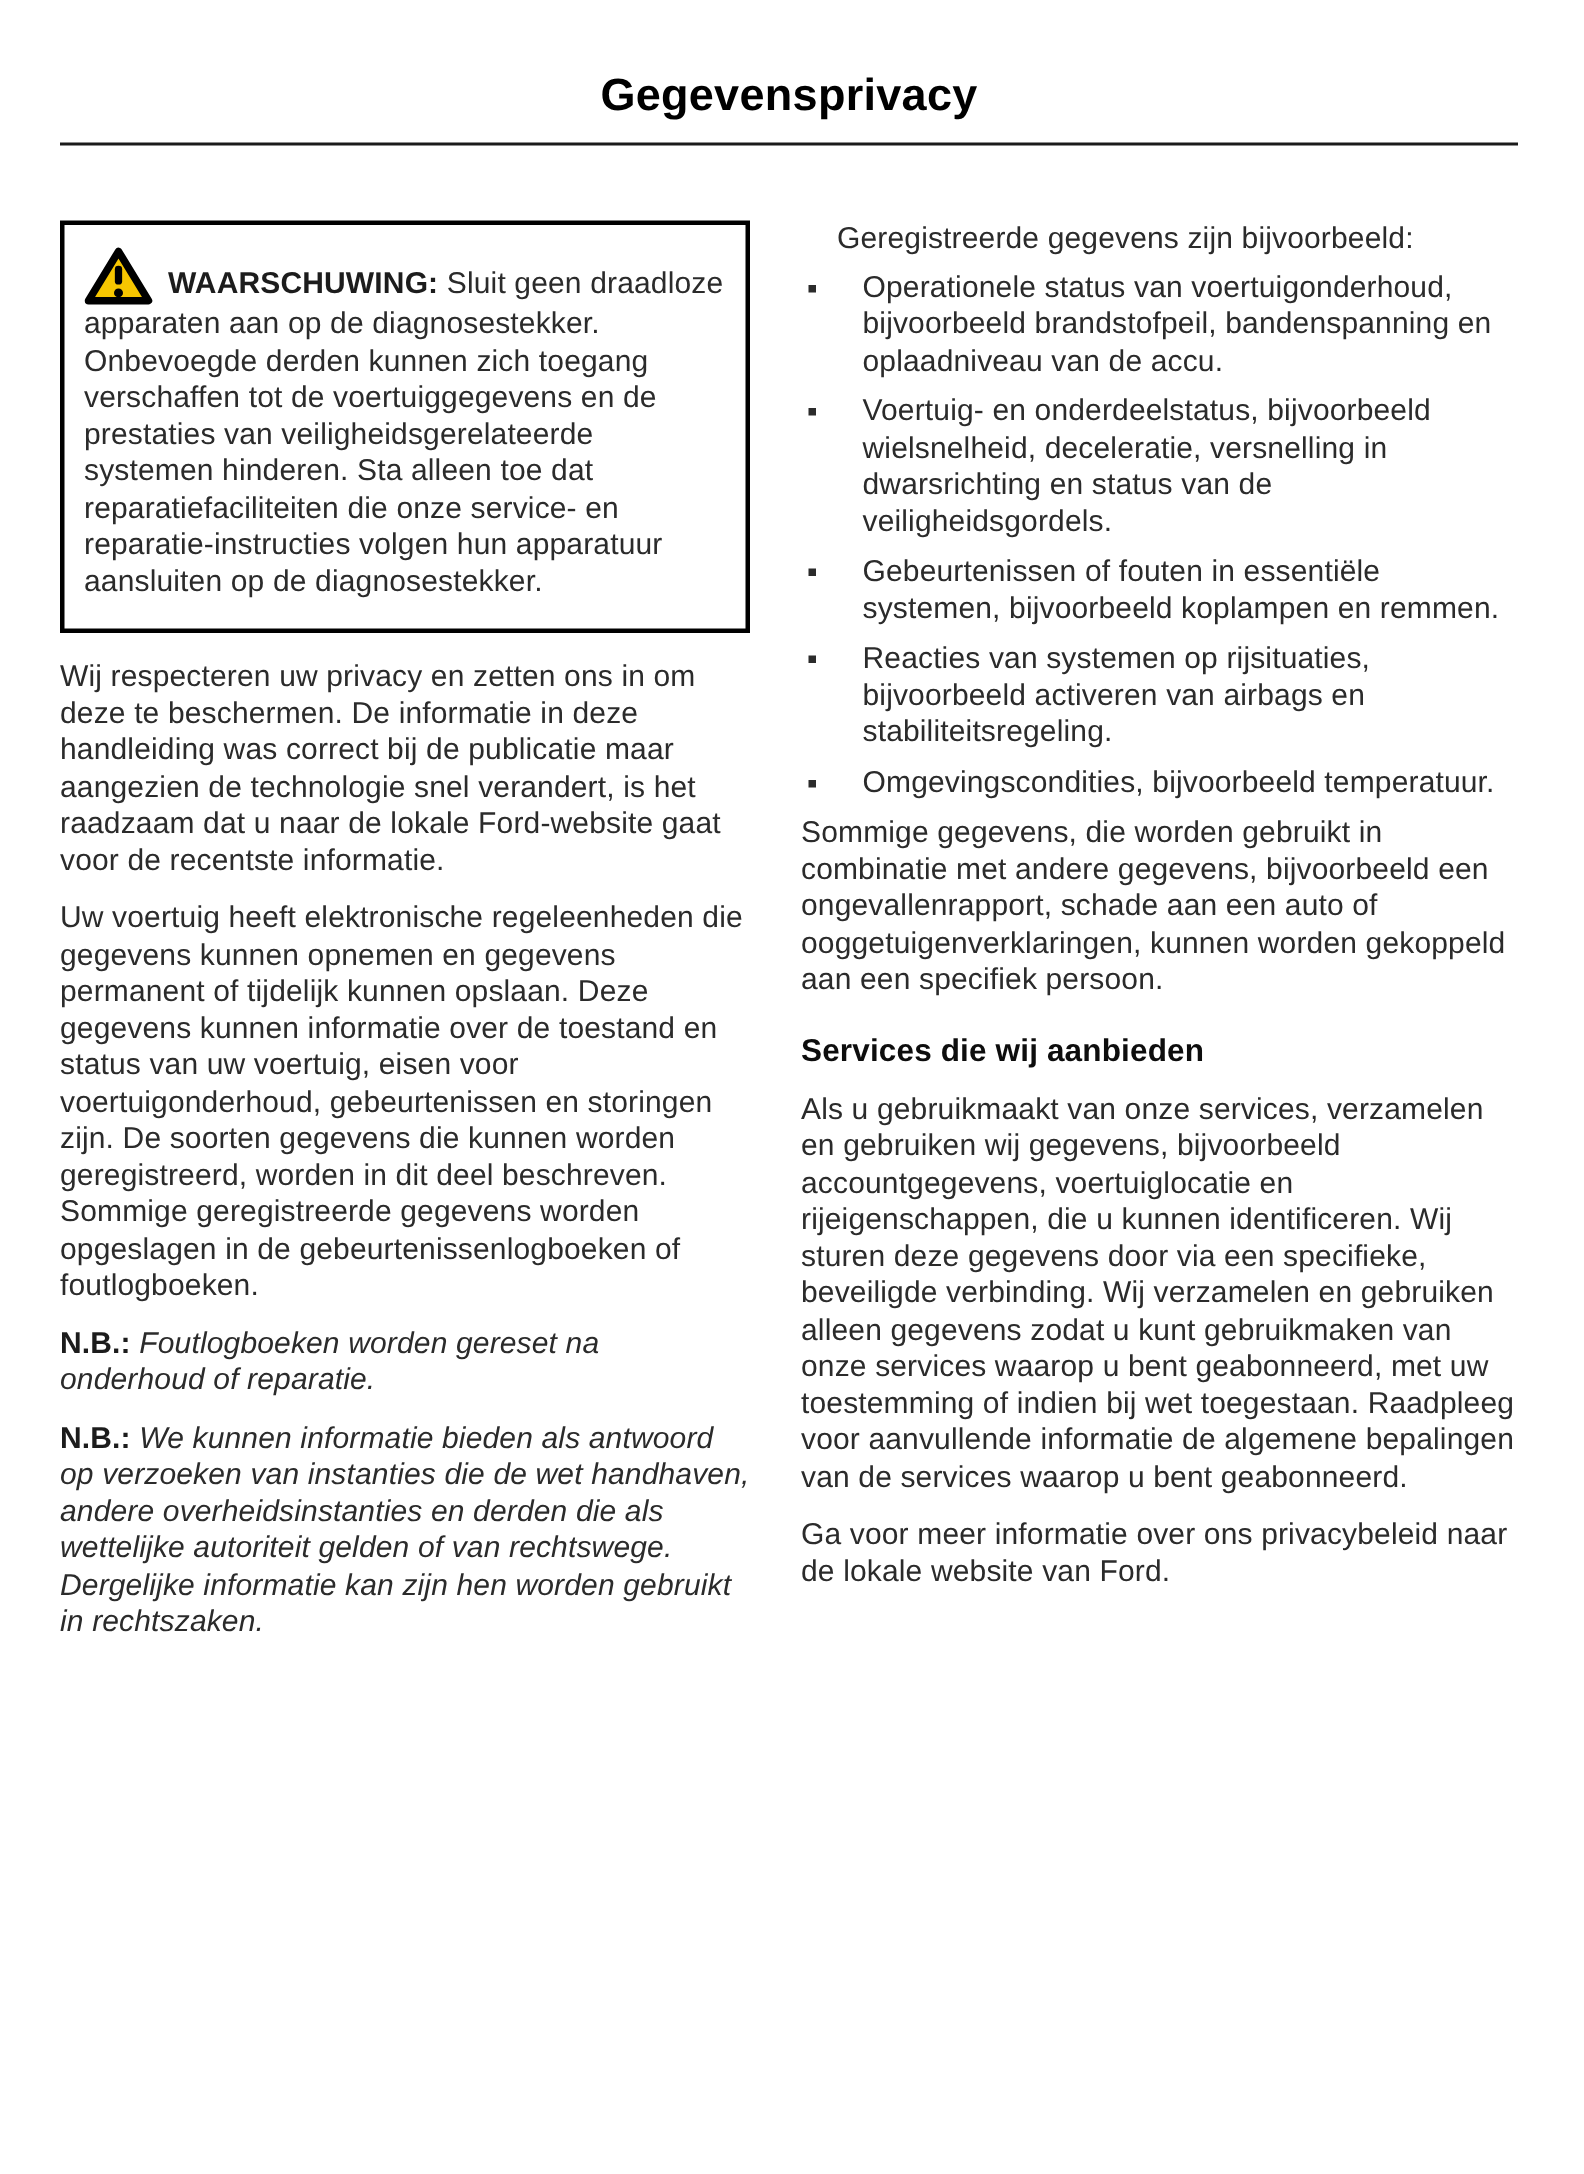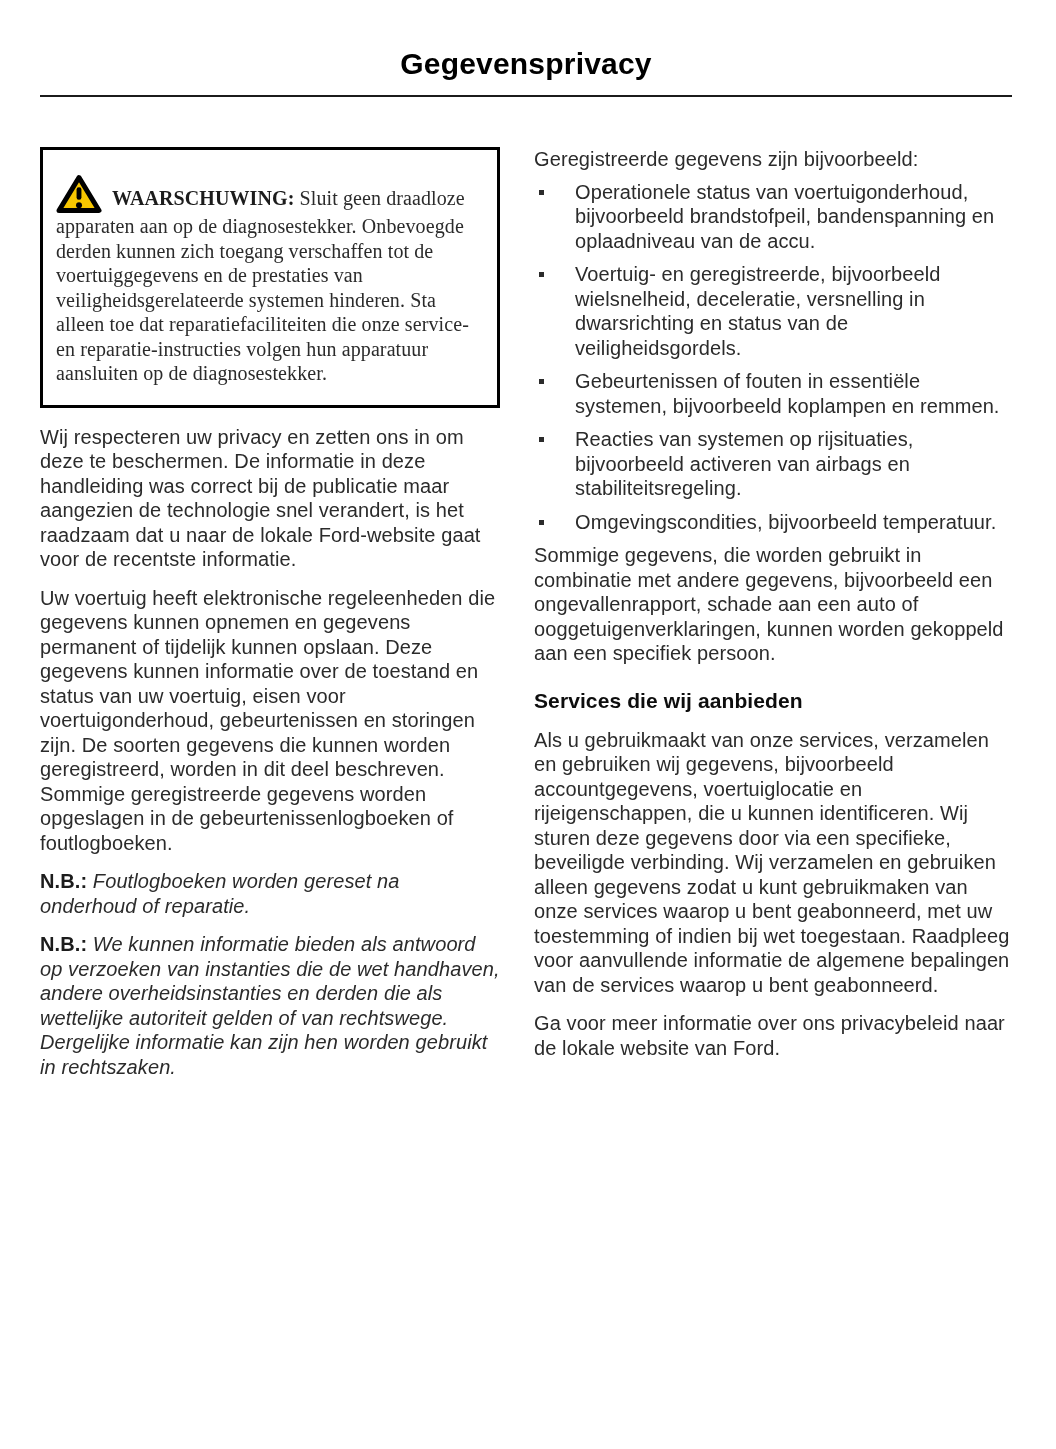--- a/index.html
+++ b/index.html
@@ -40,7 +40,7 @@
   .warn-label, .note-label { font-weight: bold; color: #1c1c1c; }
   .note { margin-bottom: 14px; }
   .note-text { font-style: italic; }
-  .intro { margin-bottom: 8px; }
+  .intro { margin-bottom: 8px; margin-left: 24px; }
   .bullets { list-style: none; margin: 0 0 6px; padding: 0; }
   .bullets li { position: relative; padding-left: 41px; margin-bottom: 9px; }
   .dot {

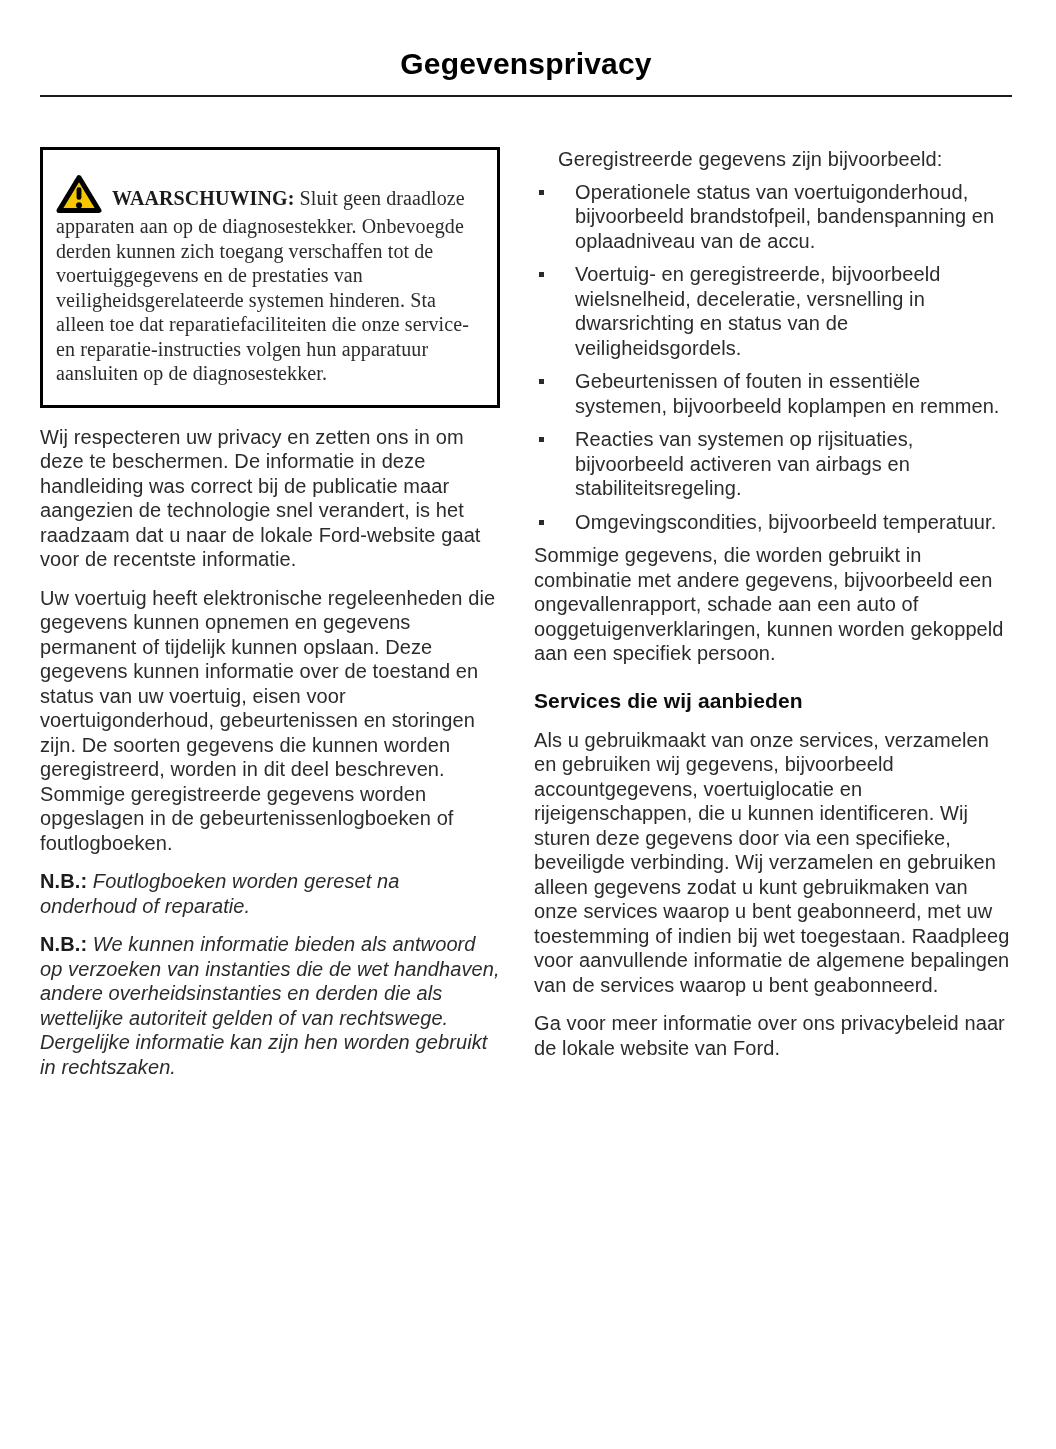--- a/index.html
+++ b/index.html
@@ -31,9 +31,8 @@
   p { margin: 0 0 14px; }
   .warning-box {
     border: 3px solid #000;
-    padding: 24px 13px 19px;
+    padding: 14px 13px 19px;
     margin-bottom: 17px;
-    font-family: Liberation Serif, serif;
   }
   .warn-icon { display: inline-block; vertical-align: -9px; margin-right: 10px; }
   .warn-icon svg { display: block; }

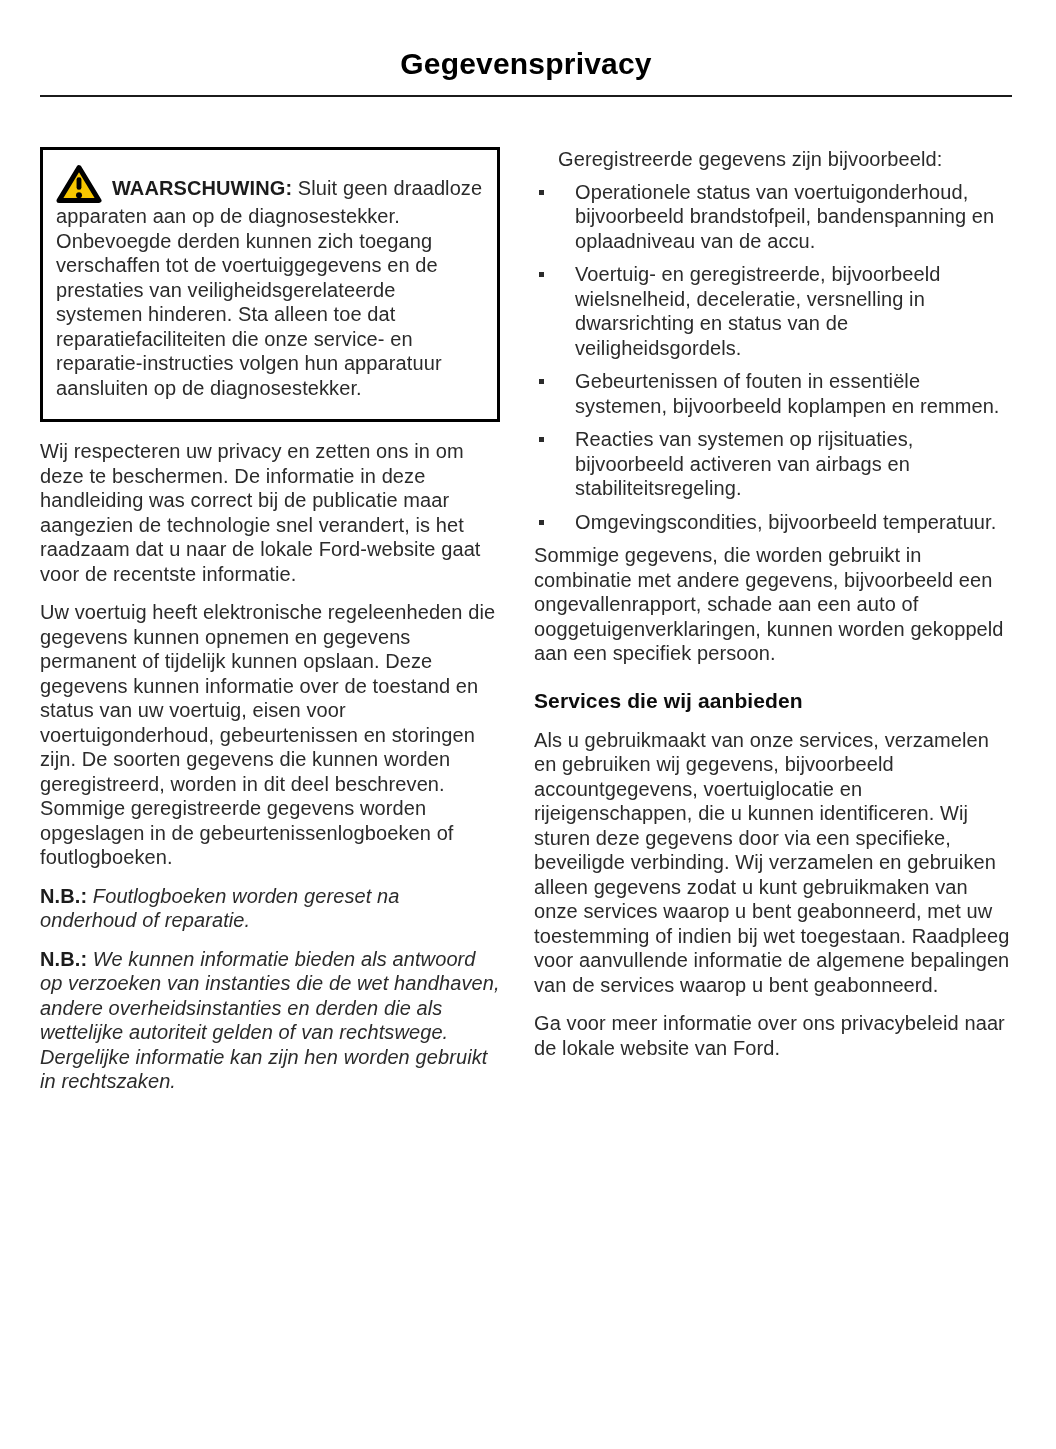--- a/index.html
+++ b/index.html
@@ -104,7 +104,7 @@
         </li>
         <li>
           <span class="dot"></span>
-          <span>Voertuig- en geregistreerde, bijvoorbeeld wielsnelheid, deceleratie, versnelling in dwarsrichting en status van de veiligheidsgordels.</span>
+          <span>Voertuig- en onderdeelstatus, bijvoorbeeld wielsnelheid, deceleratie, versnelling in dwarsrichting en status van de veiligheidsgordels.</span>
         </li>
         <li>
           <span class="dot"></span>

